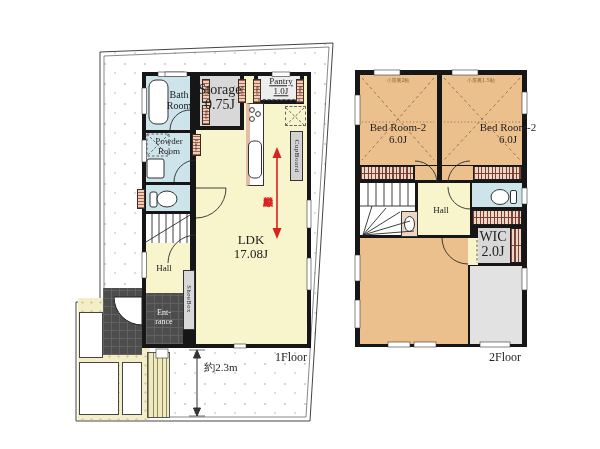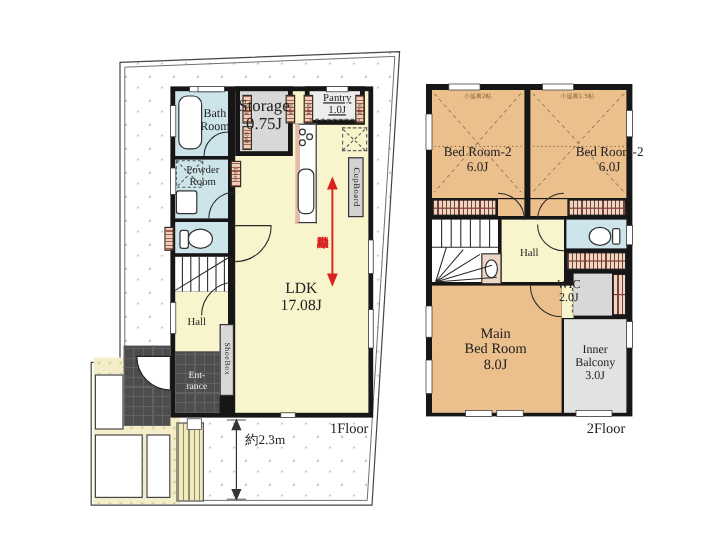--- a/index.html
+++ b/index.html
@@ -240,7 +240,7 @@
   <div class="lbl" style="left:398px;top:81px;font-size:5px;color:#8a6a3a;font-family:'DejaVu Sans',sans-serif;">小屋裏2帖</div>
   <div class="lbl" style="left:481px;top:81px;font-size:5px;color:#8a6a3a;font-family:'DejaVu Sans',sans-serif;">小屋裏1.5帖</div>
   <div class="lbl" style="left:441px;top:211px;font-size:9px;">Hall</div>
-  <div class="lbl" style="left:474px;top:244px;font-size:10px;">WIC
+  <div class="lbl" style="left:493px;top:244px;font-size:14px;">WIC
 2.0J</div>
   <div class="lbl" style="left:413px;top:291px;font-size:12px;">Main
 Bed Room

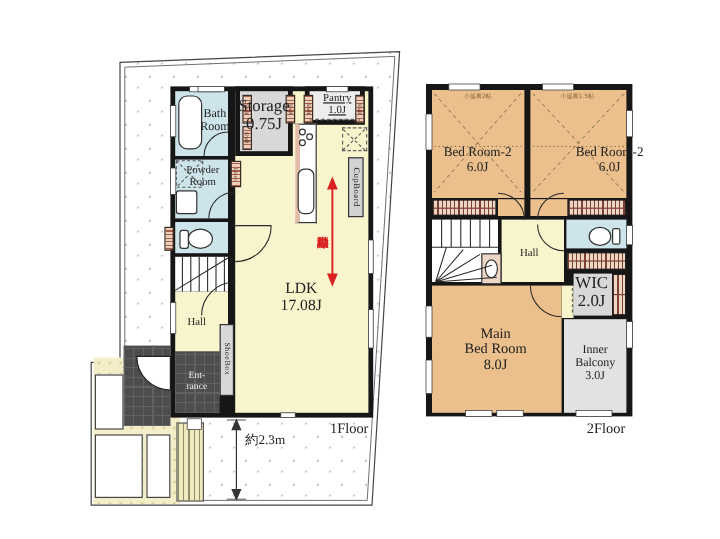--- a/index.html
+++ b/index.html
@@ -242,9 +242,6 @@
   <div class="lbl" style="left:441px;top:211px;font-size:9px;">Hall</div>
   <div class="lbl" style="left:493px;top:244px;font-size:14px;">WIC
 2.0J</div>
-  <div class="lbl" style="left:413px;top:291px;font-size:12px;">Main
-Bed Room
-8.0J</div>
   <div class="lbl" style="left:496px;top:303px;font-size:10px;">Inner
 Balcony
 3.0J</div>

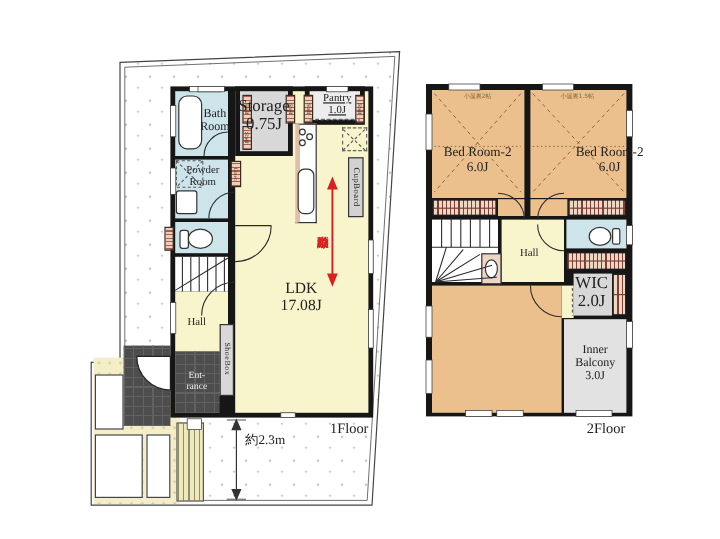--- a/index.html
+++ b/index.html
@@ -242,9 +242,6 @@
   <div class="lbl" style="left:441px;top:211px;font-size:9px;">Hall</div>
   <div class="lbl" style="left:493px;top:244px;font-size:14px;">WIC
 2.0J</div>
-  <div class="lbl" style="left:496px;top:303px;font-size:10px;">Inner
-Balcony
-3.0J</div>
   <div class="lbl" style="left:505px;top:357px;font-size:12px;">2Floor</div>
 
 </div>

